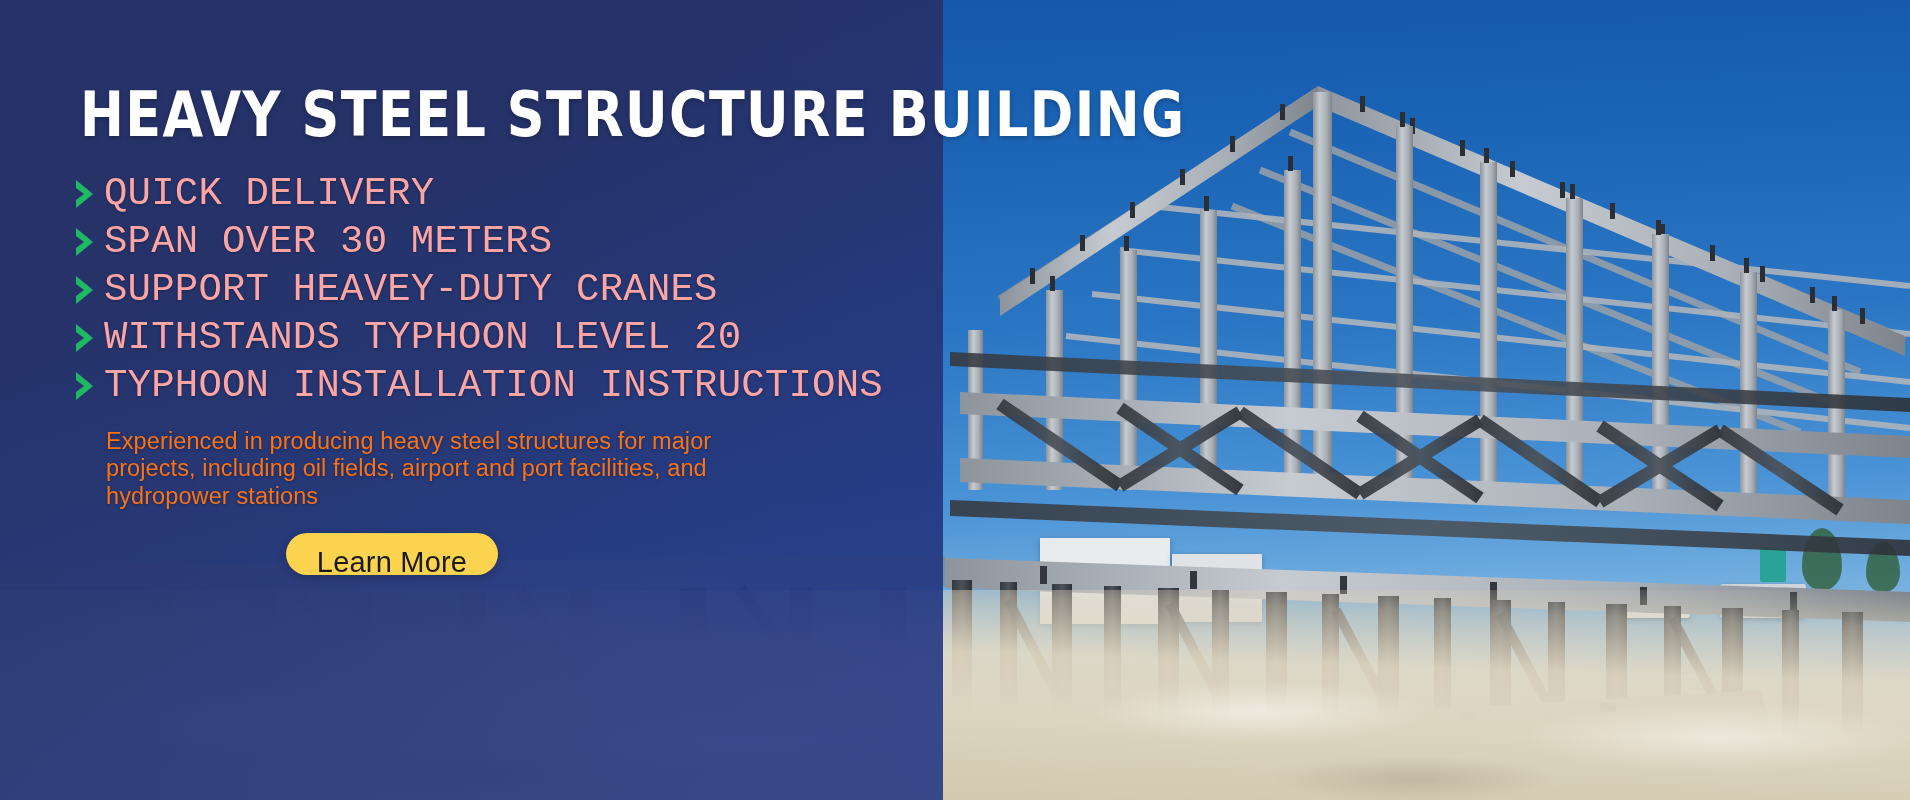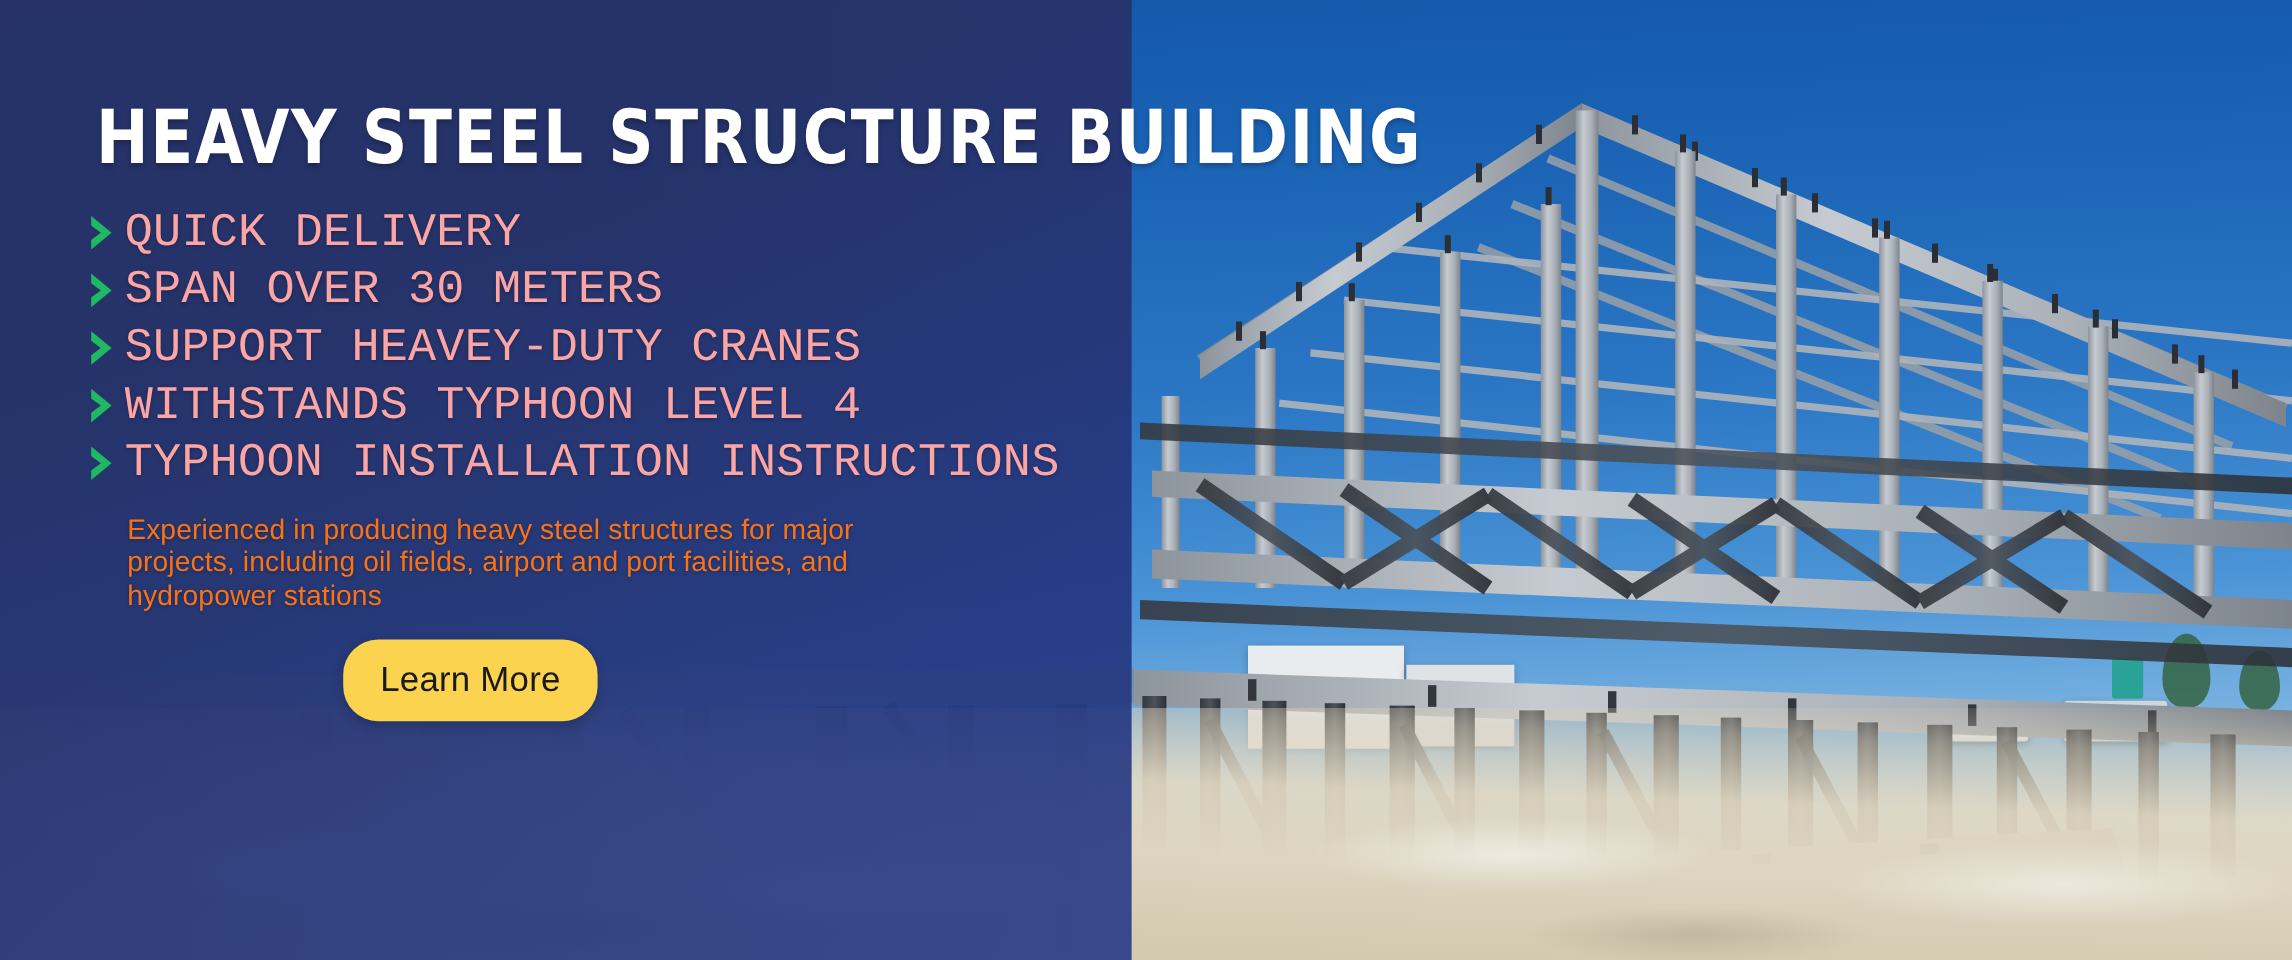--- a/index.html
+++ b/index.html
@@ -495,7 +495,7 @@
             <path d="M2 1 L19 15 L2 29 L2 21 L10 15 L2 9 Z" fill="#1fb863"></path>
           </svg>
         </span>
-        <span class="feature-text">WITHSTANDS TYPHOON LEVEL 4</span>
+        <span class="feature-text">WITHSTANDS TYPHOON LEVEL 20</span>
       </li>
 
       <li class="feature-item">

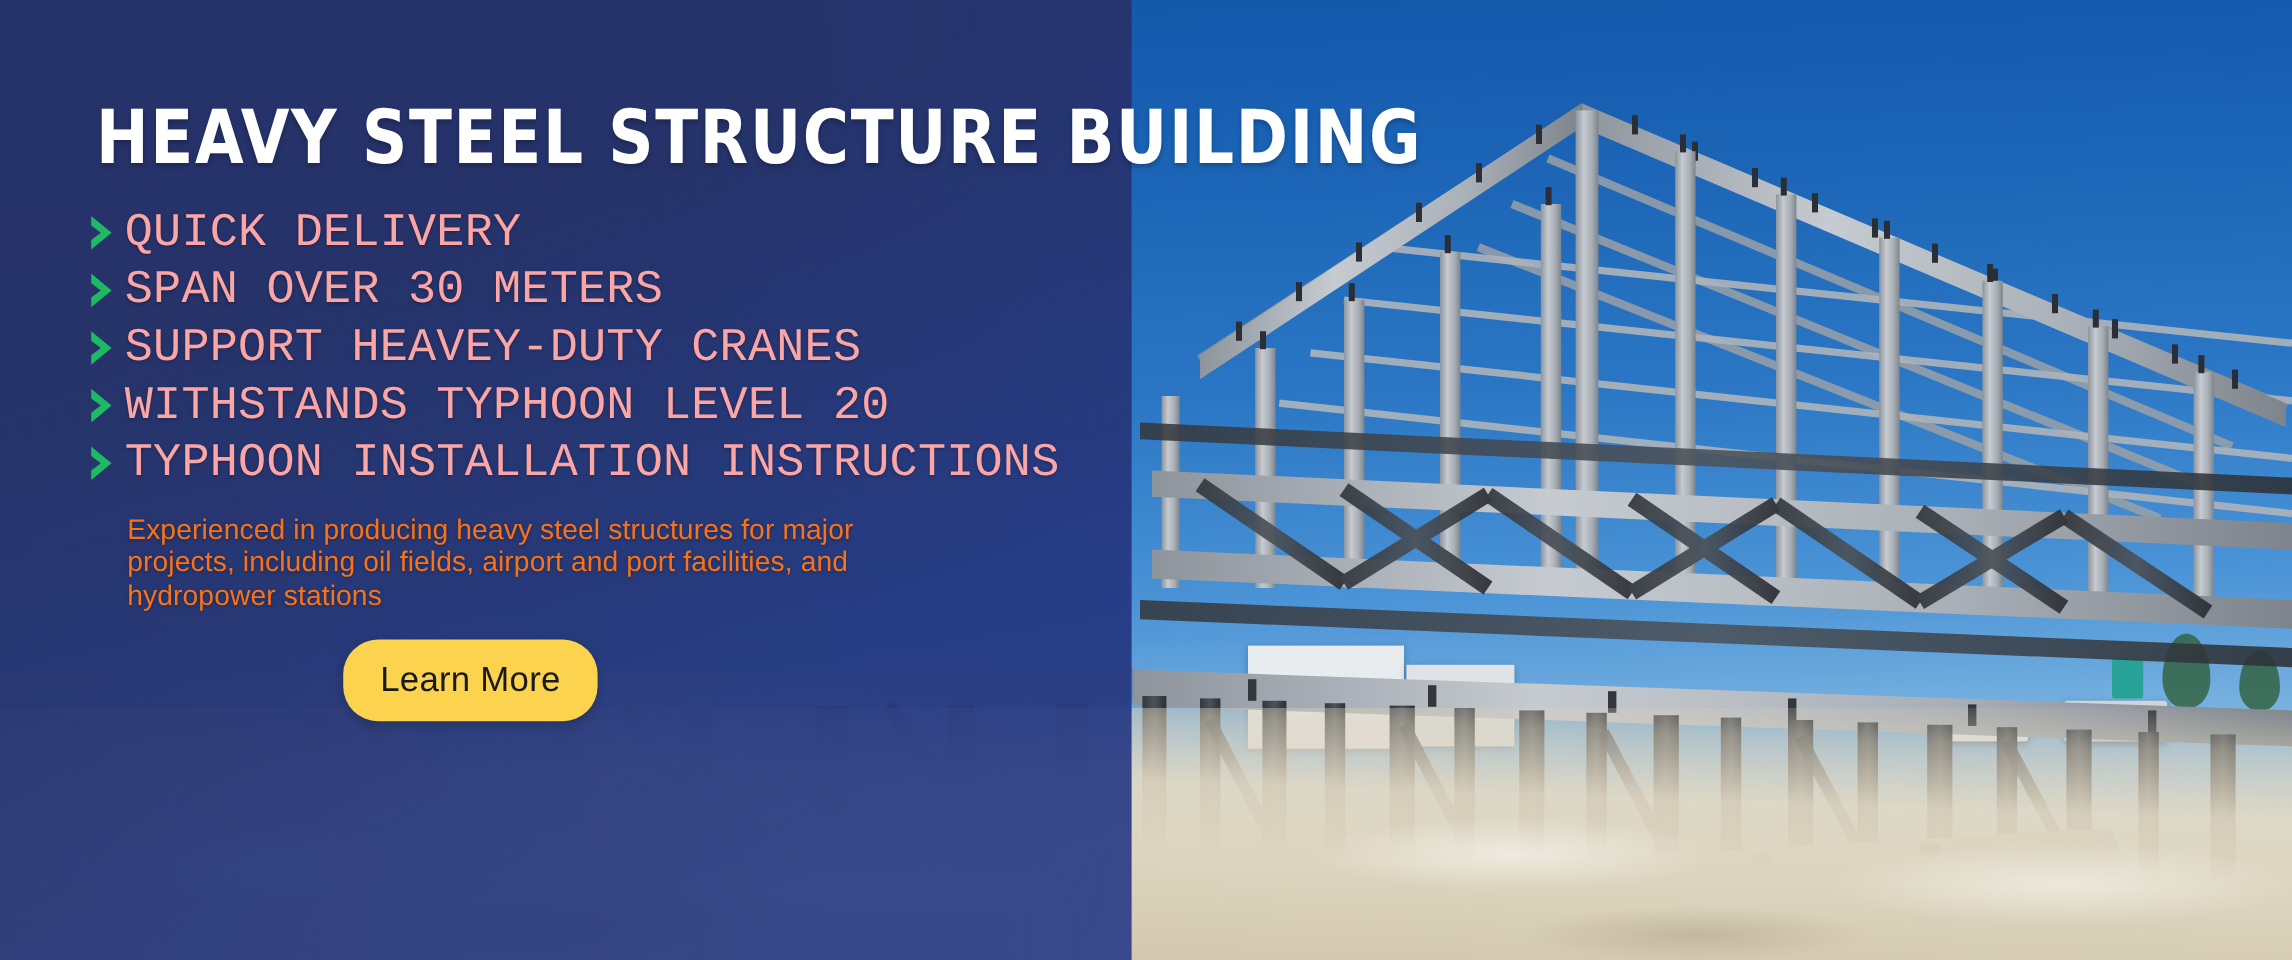--- a/index.html
+++ b/index.html
@@ -208,7 +208,7 @@
     left: 286px;
     top: 533px;
     width: 212px;
-    height: 68px;
+    height: 42px;
     border: none;
     border-radius: 29px;
     background: #fbd34e;

